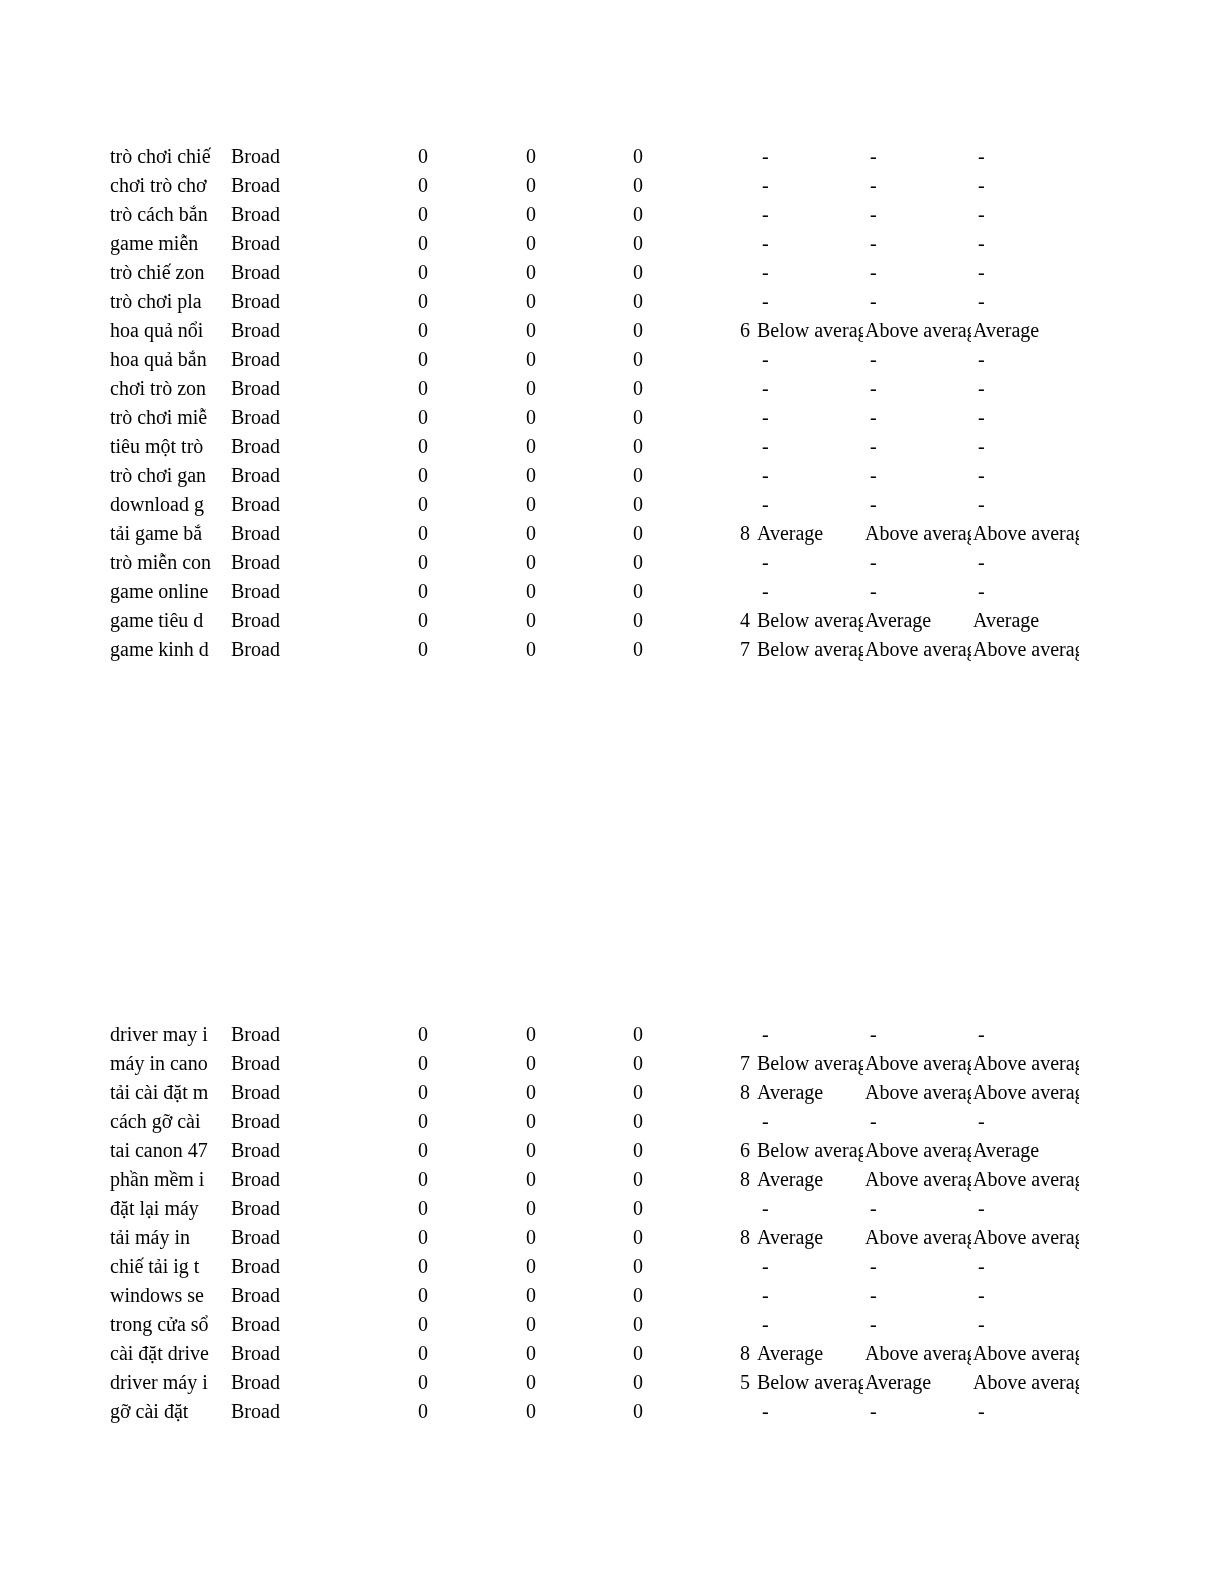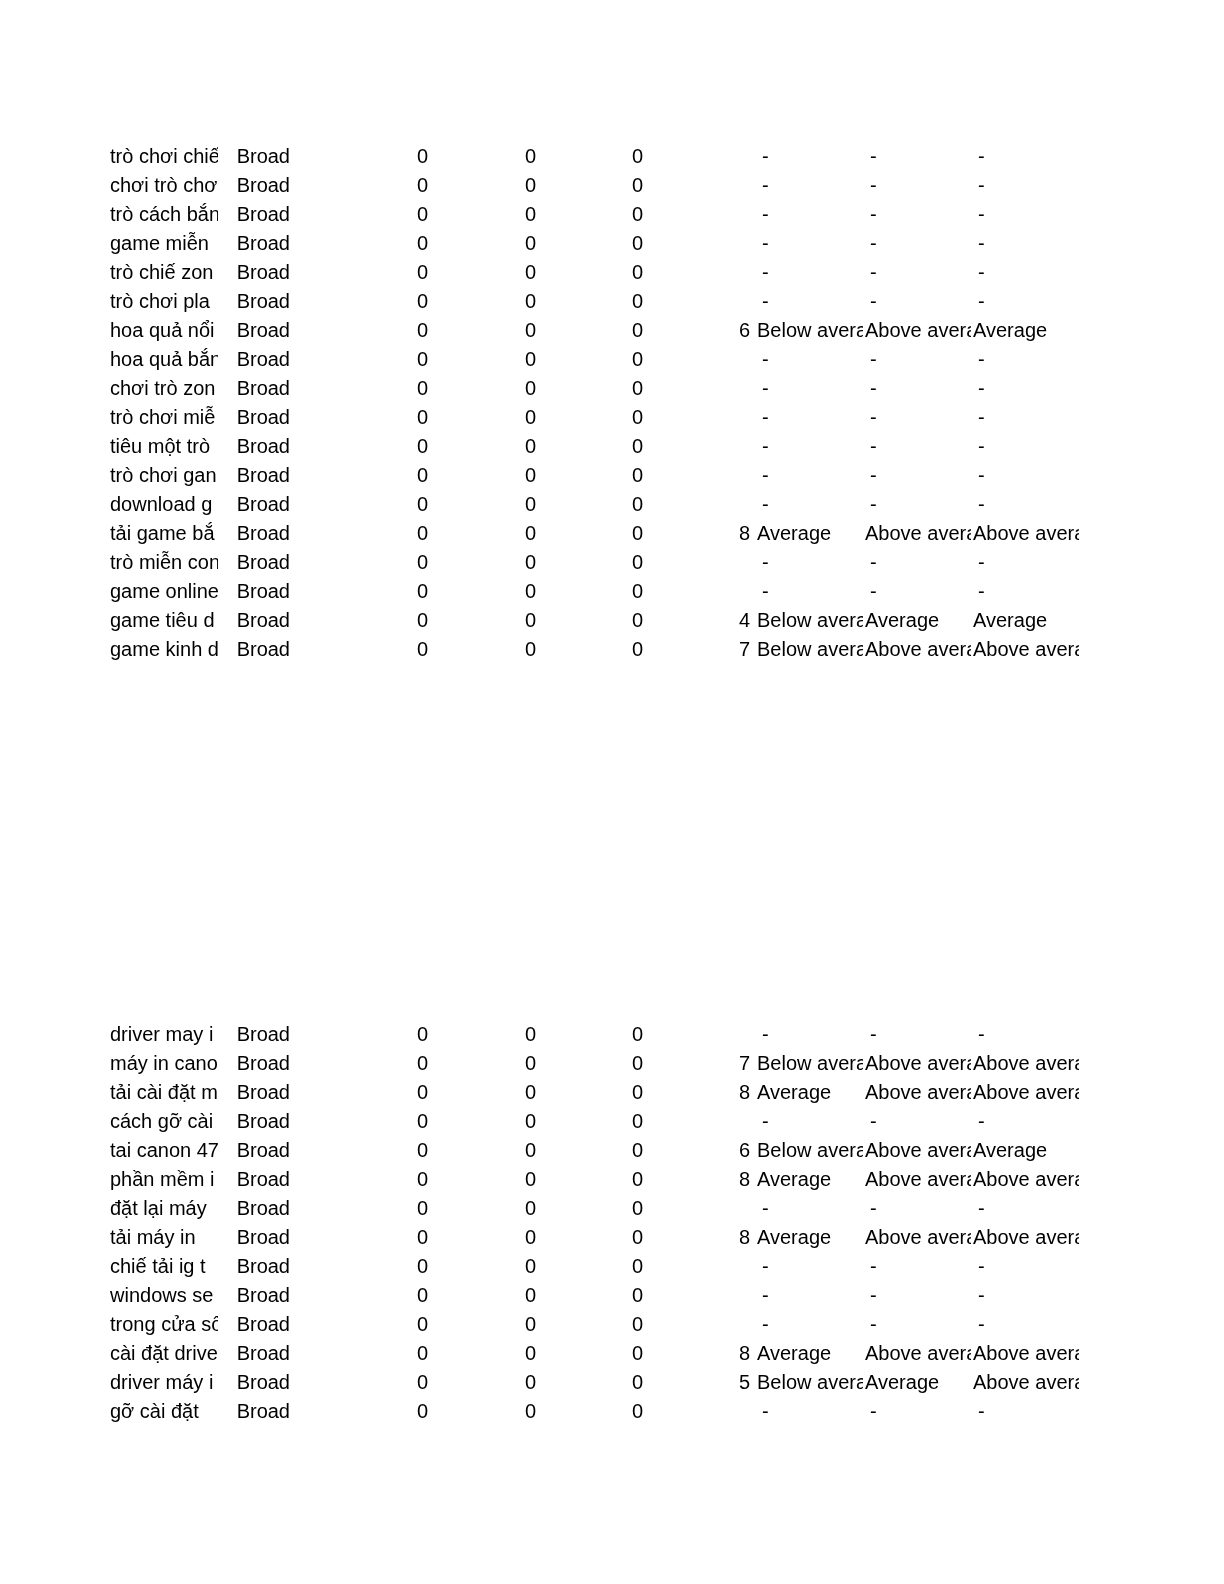--- a/index.html
+++ b/index.html
@@ -13,7 +13,7 @@
     color: #000000;
     overflow: hidden;
   }
-  .page { position: absolute; inset: 0; }
+  .page { position: absolute; inset: 0; font-family: Liberation Serif, serif; }
   .block { position: absolute; left: 0; width: 1224px; }
   #block-games    { top: 142px; }
   #block-printers { top: 1020px; }

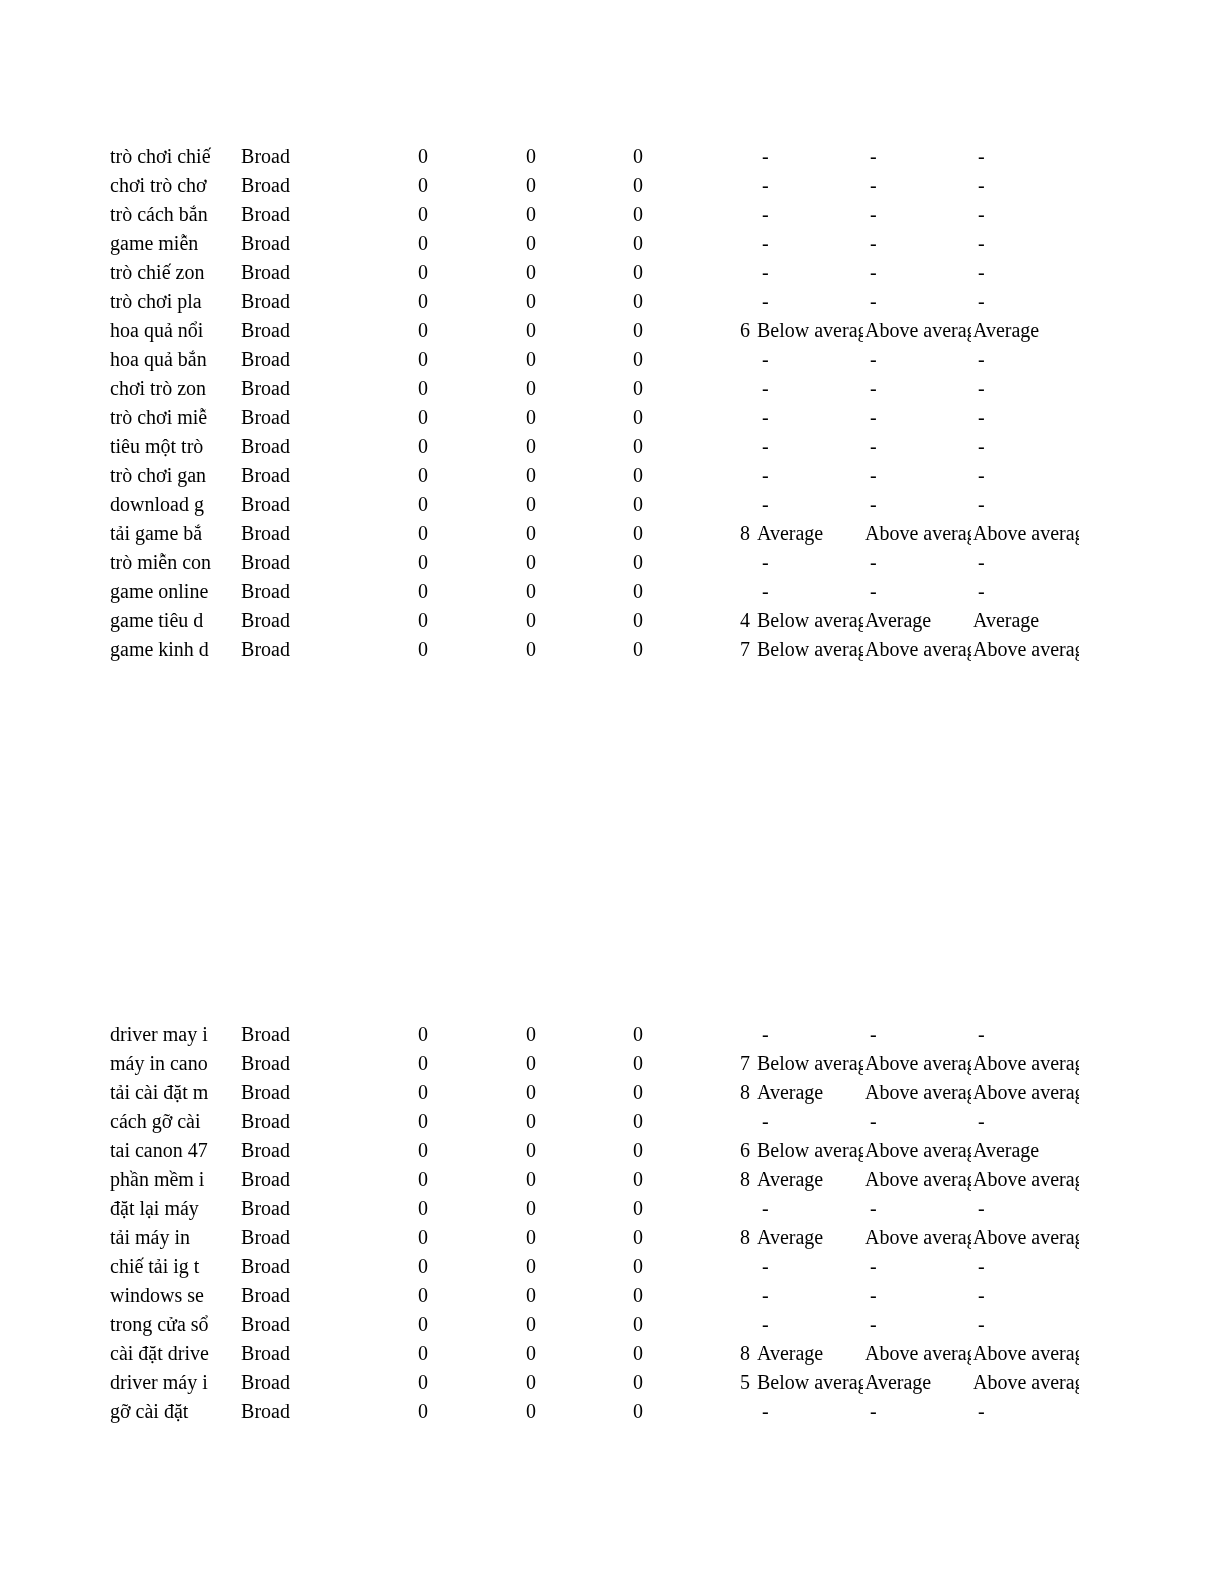--- a/index.html
+++ b/index.html
@@ -23,7 +23,7 @@
     overflow: hidden; white-space: nowrap;
   }
   .c-kw    { left: 110px; width: 108px; }
-  .c-match { left: 205px; width: 85px; text-align: right;  }
+  .c-match { left: 231px; width: 85px;  }
   .c-v1    { left: 300px; width: 128px; }
   .c-v2    { left: 436px; width: 100px; }
   .c-v3    { left: 543px; width: 100px; }

